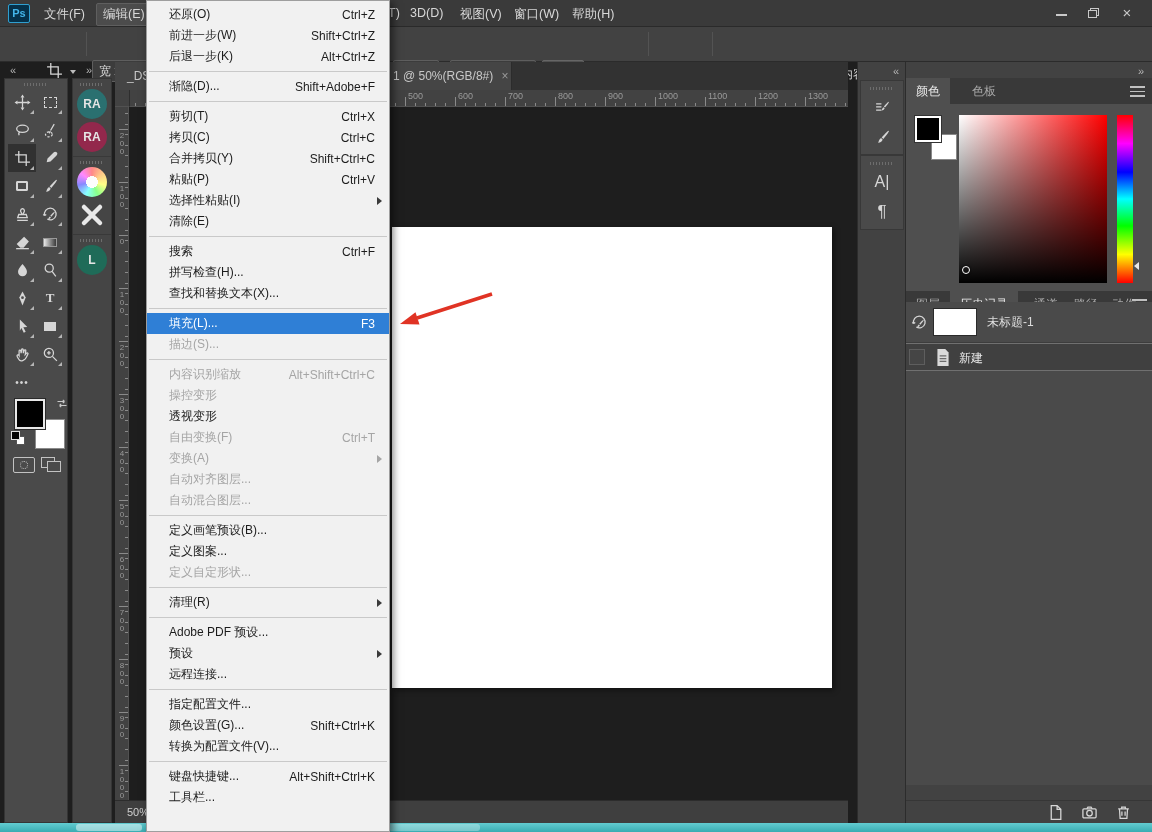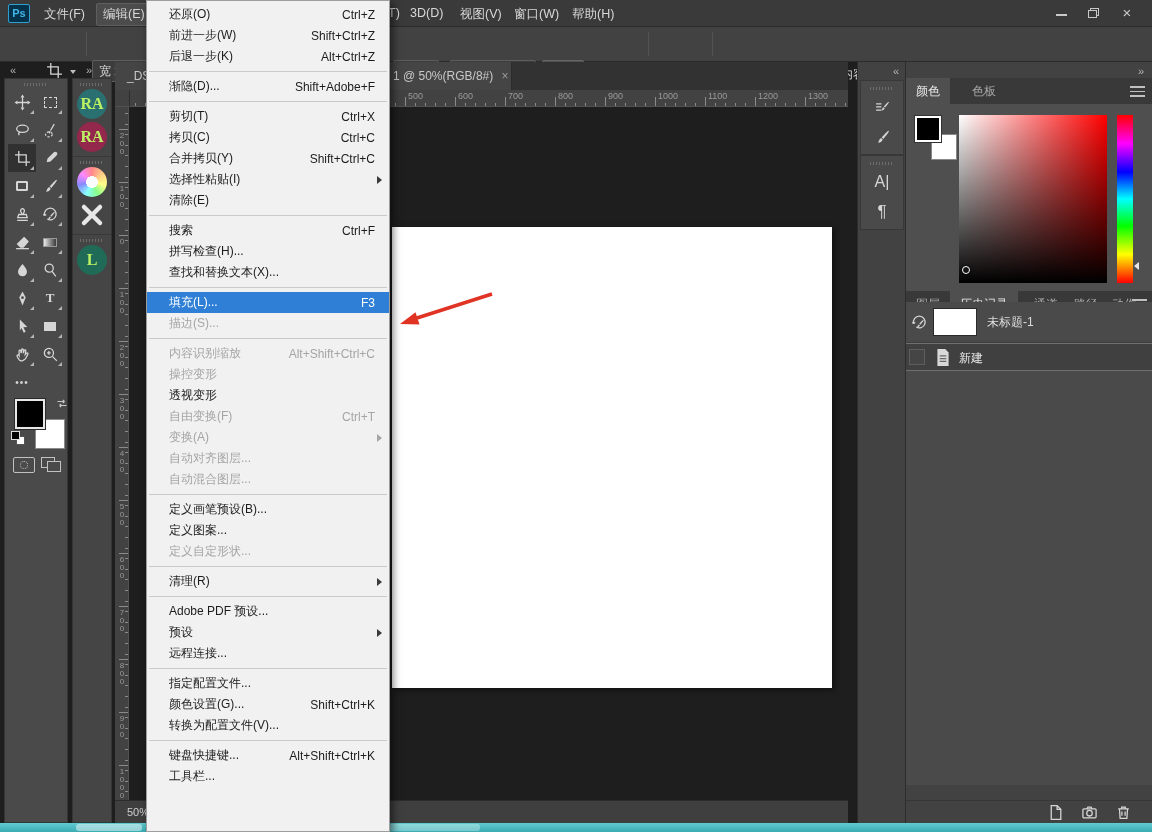--- a/index.html
+++ b/index.html
@@ -32,8 +32,8 @@
   .swatch{position:absolute;}
   
   #circledock{left:72px;top:78px;width:40px;height:745px;background:#454545;border:1px solid #353535;}
-  .badge{width:30px;height:30px;border-radius:50%;margin:3px auto;color:#bef264;font-weight:bold;font-size:16px;
-         display:flex;align-items:center;justify-content:center;font-family:Liberation Serif, serif;}
+  .badge{width:30px;height:30px;border-radius:50%;margin:3px auto;color:#e5e5e5;font-weight:bold;font-size:12px;
+         display:flex;align-items:center;justify-content:center;}
   .dock-sep{height:1px;background:#393939;margin:4px 0;}
   
   #tabbar{left:115px;top:62px;width:733px;height:28px;background:#323232;}

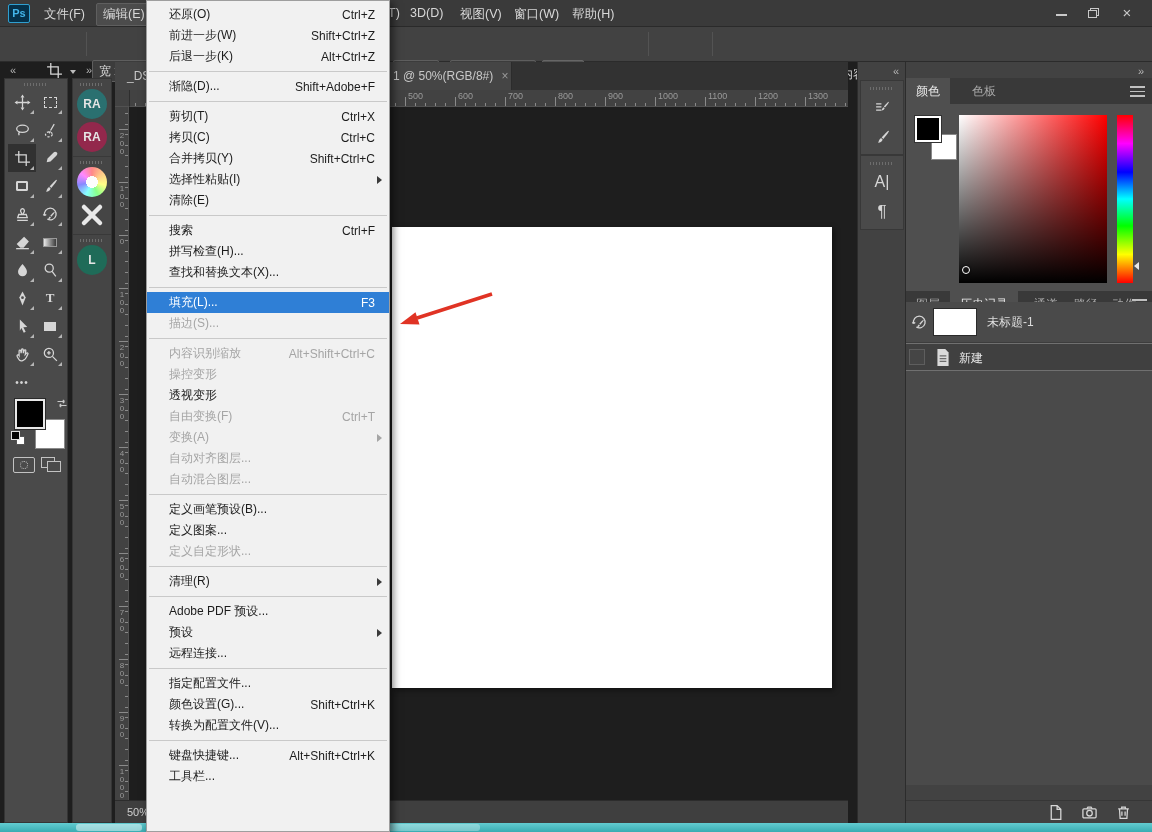--- a/index.html
+++ b/index.html
@@ -553,6 +553,10 @@
         <span class="sc">Shift+Ctrl+C</span>
       </div>
       <div class="mi">
+        <span class="lab">粘贴(P)</span>
+        <span class="sc">Ctrl+V</span>
+      </div>
+      <div class="mi">
         <span class="lab">选择性粘贴(I)</span>
         <span class="subarr"></span>
       </div>

